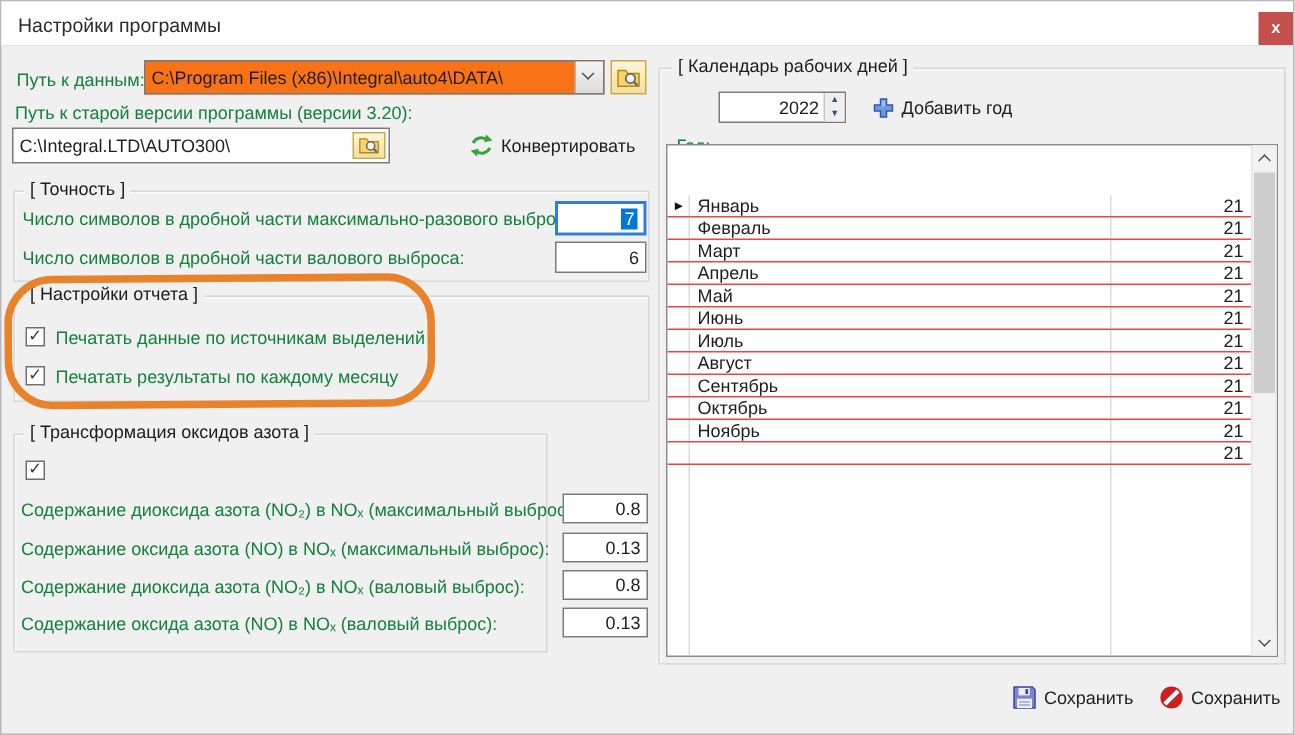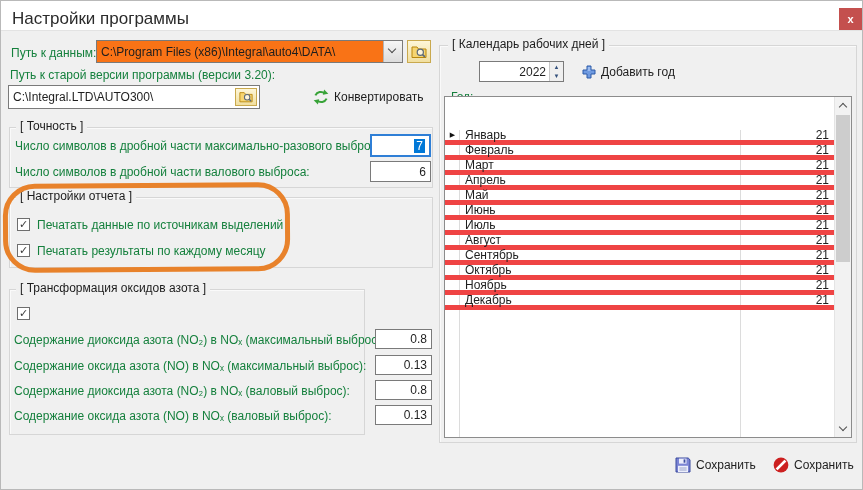--- a/index.html
+++ b/index.html
@@ -13,7 +13,7 @@
   
   .titlebar { position:absolute; left:0; top:0; right:0; height:30px; background:#ffffff;
               border-bottom:1px solid #e3e3e3; }
-  .title { position:absolute; left:11px; top:8px; font-size:17px; color:#2b2b2b; }
+  .title { position:absolute; left:11px; top:8px; font-size:13px; color:#2b2b2b; }
   .close-btn { position:absolute; left:838px; top:7px; width:23px; height:22px; background:#c4504e;
                color:#fff; font-weight:bold; font-size:11px; display:flex; align-items:center;
                justify-content:center; cursor:pointer; }

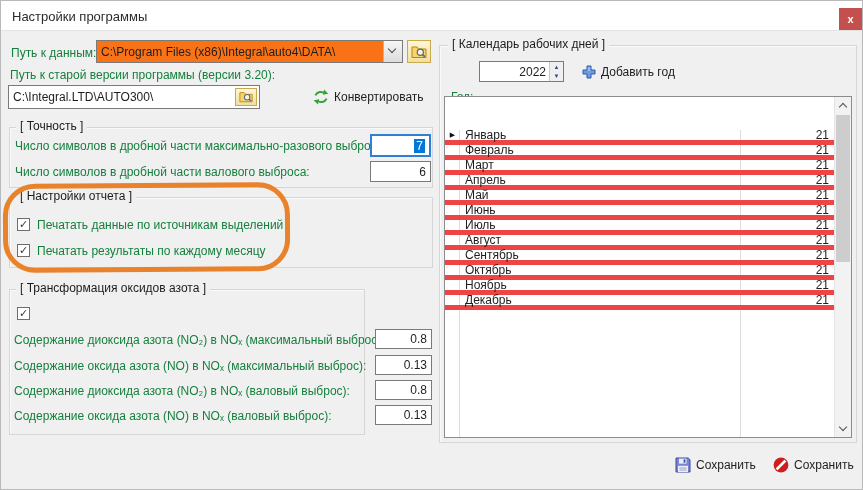--- a/index.html
+++ b/index.html
@@ -68,7 +68,7 @@
   .th-days { flex:1; }
   .vline { position:absolute; top:33px; bottom:0; width:1px; background:#dcdcdc; }
   .rows { position:absolute; left:0; top:33px; width:389px; }
-  .trow { display:flex; height:15px; border-bottom:5px solid #ef4444; align-items:center; cursor:default; }
+  .trow { display:flex; height:15px; border-bottom:1px solid #ef4444; align-items:center; cursor:default; }
   .td-ind { width:15px; height:15px; display:flex; align-items:center; justify-content:center;
             font-size:7px; color:#111; }
   .td-month { width:280px; padding-left:5px; white-space:nowrap; }

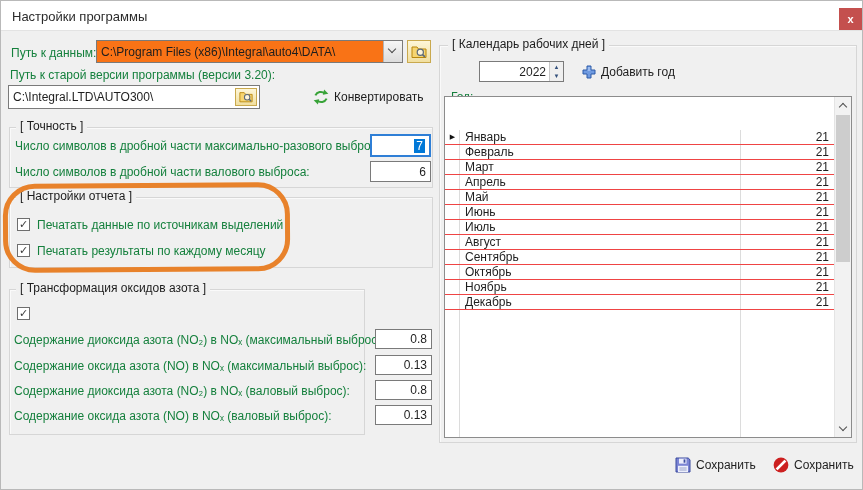--- a/index.html
+++ b/index.html
@@ -276,7 +276,6 @@
         </div>
         <div class="trow">
           <div class="td-ind"></div>
-          <div class="td-month">Декабрь</div>
           <div class="td-days">21</div>
         </div>
       </div>

